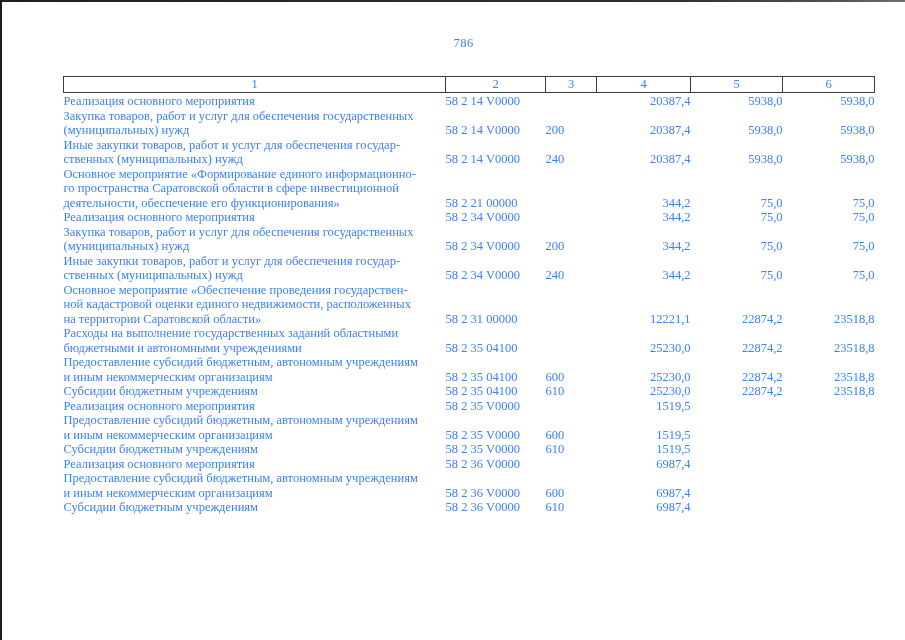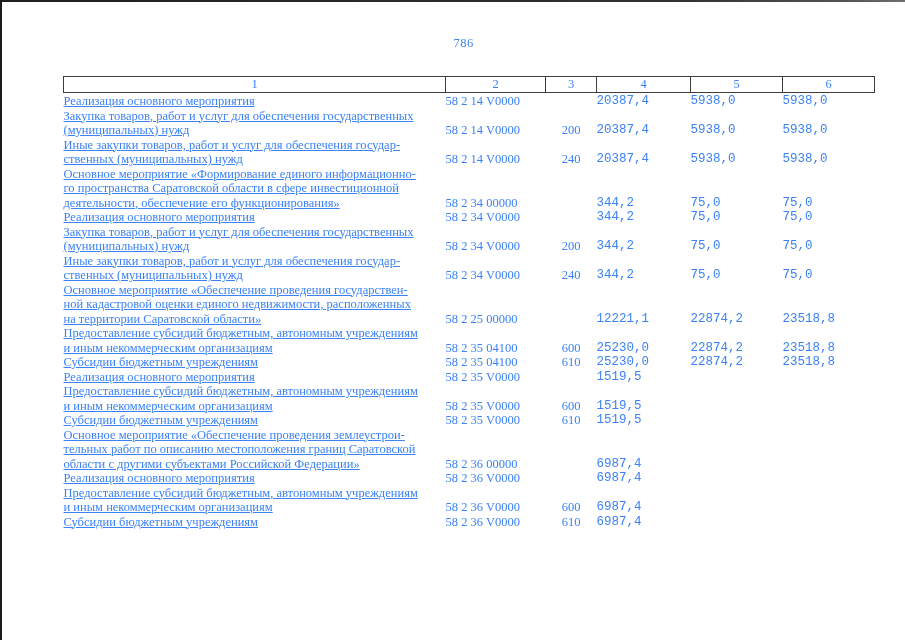--- a/index.html
+++ b/index.html
@@ -60,7 +60,7 @@
     vertical-align: bottom;
     padding: 0;
   }
-  td.c1 { padding-left: 7px; white-space: pre-line; text-decoration: underline; }
+  td.c1 { padding-left: 7px; white-space: pre-line; }
   td.c2 { padding-left: 13px; white-space: nowrap; margin-top: 10px; }
   td.c3 { text-align: center; }
   td.c4, td.c5, td.c6 { text-align: left; padding-right: 6px; font-family: Liberation Mono, monospace; }

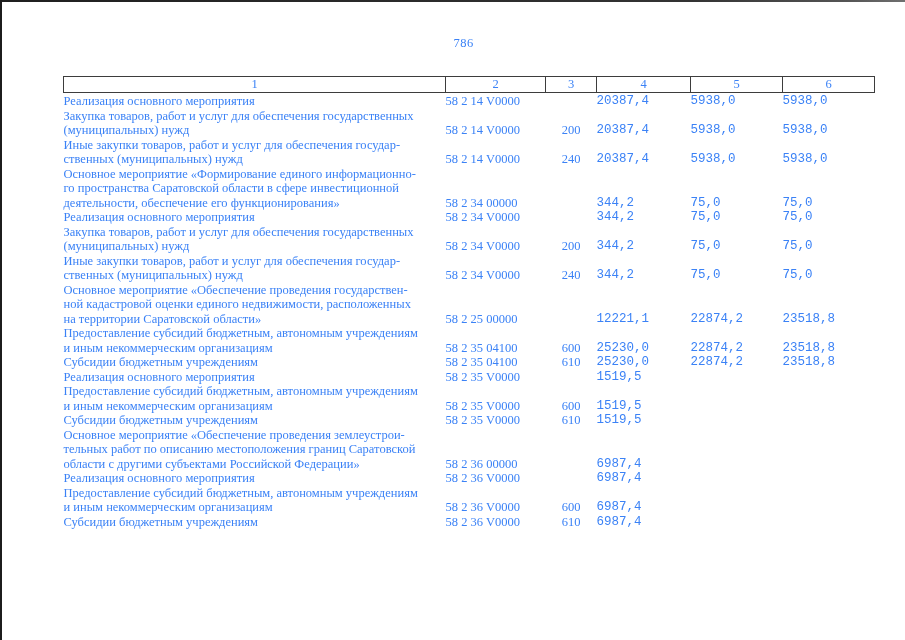--- a/index.html
+++ b/index.html
@@ -63,7 +63,7 @@
   td.c1 { padding-left: 7px; white-space: pre-line; }
   td.c2 { padding-left: 13px; white-space: nowrap; margin-top: 10px; }
   td.c3 { text-align: center; }
-  td.c4, td.c5, td.c6 { text-align: left; padding-right: 6px; font-family: Liberation Mono, monospace; }
+  td.c4, td.c5, td.c6 { text-align: right; padding-right: 6px; }
   tbody tr:first-child td { padding-top: 1px; }
 </style>
 </head>

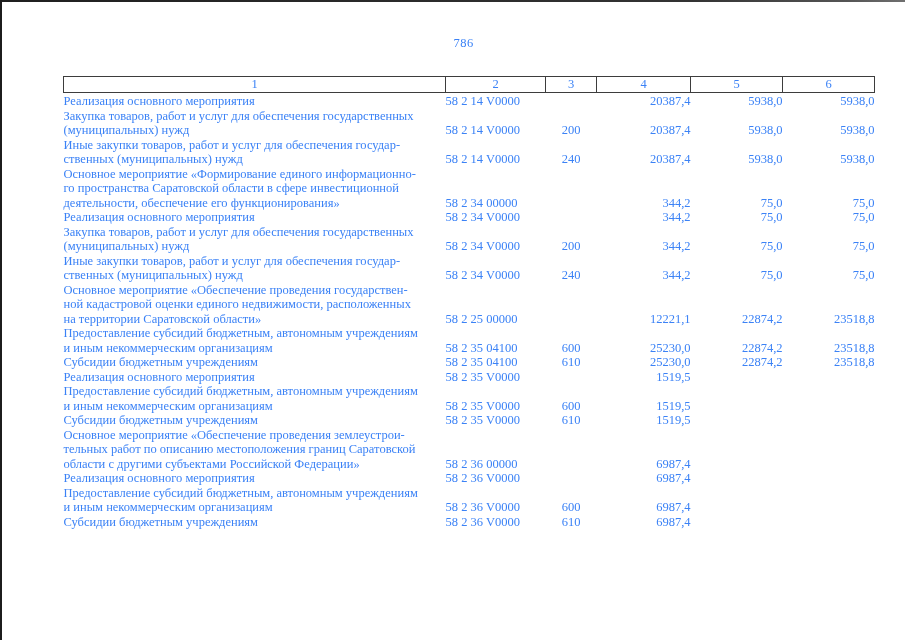--- a/index.html
+++ b/index.html
@@ -62,7 +62,7 @@
   }
   td.c1 { padding-left: 7px; white-space: pre-line; }
   td.c2 { padding-left: 13px; white-space: nowrap; margin-top: 10px; }
-  td.c3 { text-align: center; }
+  td.c3 { }
   td.c4, td.c5, td.c6 { text-align: right; padding-right: 6px; }
   tbody tr:first-child td { padding-top: 1px; }
 </style>

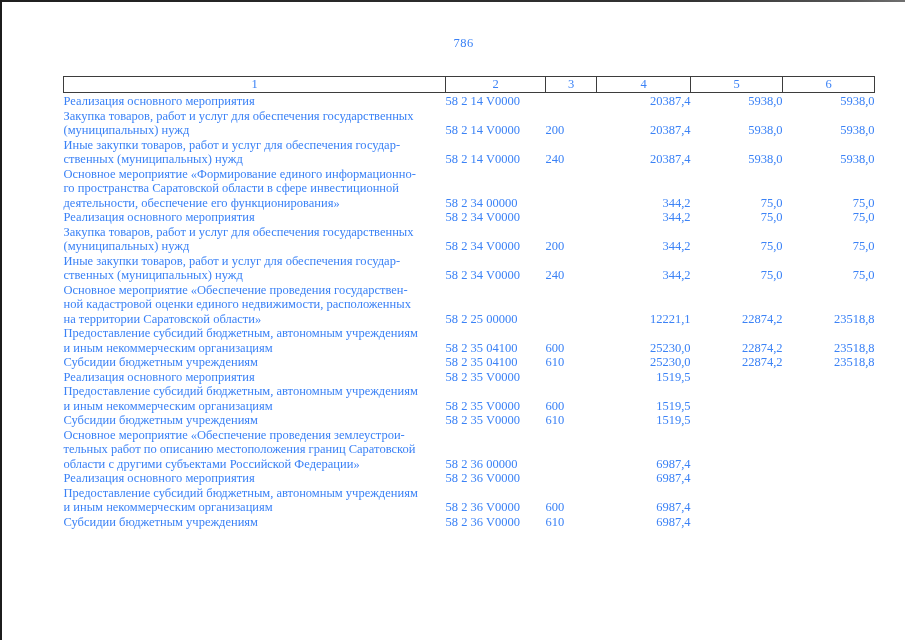--- a/index.html
+++ b/index.html
@@ -126,7 +126,7 @@
         <td class="c1">Основное мероприятие «Формирование единого информационно-
 го пространства Саратовской области в сфере инвестиционной
 деятельности, обеспечение его функционирования»</td>
-        <td class="c2">58 2 34 00000</td>
+        <td class="c2">58 2 21 00000</td>
         <td class="c3"></td>
         <td class="c4">344,2</td>
         <td class="c5">75,0</td>

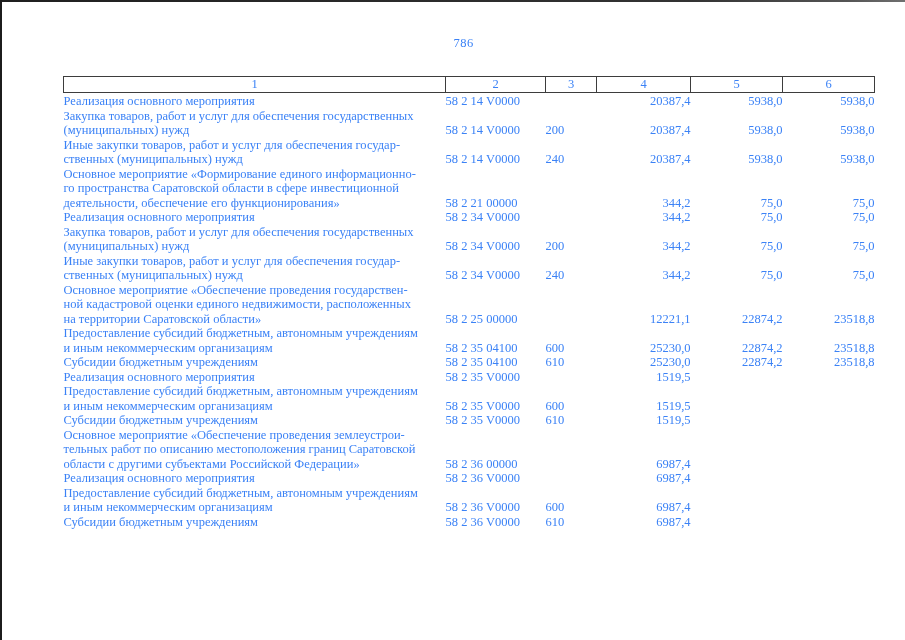--- a/index.html
+++ b/index.html
@@ -162,7 +162,7 @@
         <td class="c1">Основное мероприятие «Обеспечение проведения государствен-
 ной кадастровой оценки единого недвижимости, расположенных
 на территории Саратовской области»</td>
-        <td class="c2">58 2 25 00000</td>
+        <td class="c2">58 2 31 00000</td>
         <td class="c3"></td>
         <td class="c4">12221,1</td>
         <td class="c5">22874,2</td>

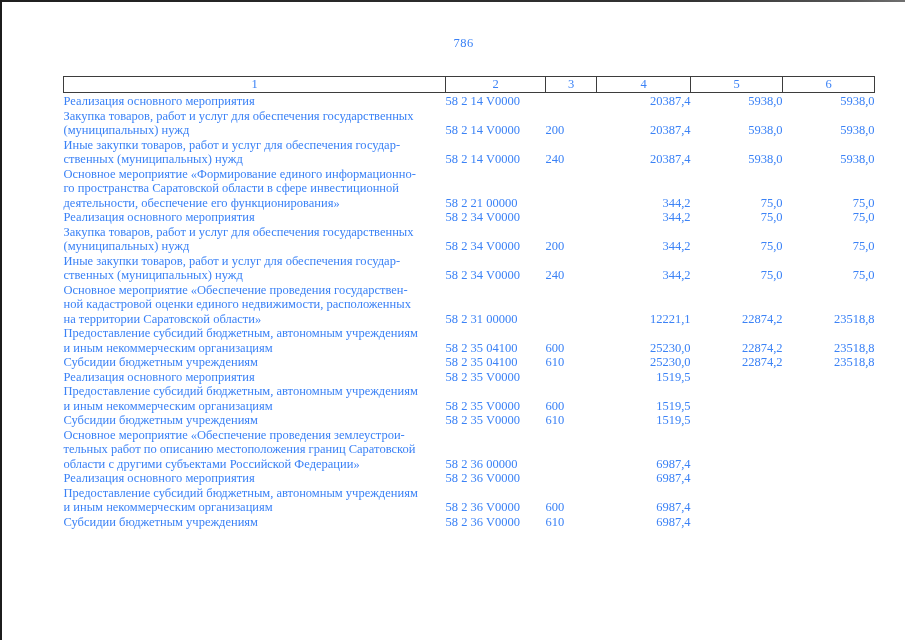--- a/index.html
+++ b/index.html
@@ -169,6 +169,15 @@
         <td class="c6">23518,8</td>
       </tr>
       <tr>
+        <td class="c1">Расходы на выполнение государственных заданий областными
+бюджетными и автономными учреждениями</td>
+        <td class="c2">58 2 35 04100</td>
+        <td class="c3"></td>
+        <td class="c4">25230,0</td>
+        <td class="c5">22874,2</td>
+        <td class="c6">23518,8</td>
+      </tr>
+      <tr>
         <td class="c1">Предоставление субсидий бюджетным, автономным учреждениям
 и иным некоммерческим организациям</td>
         <td class="c2">58 2 35 04100</td>

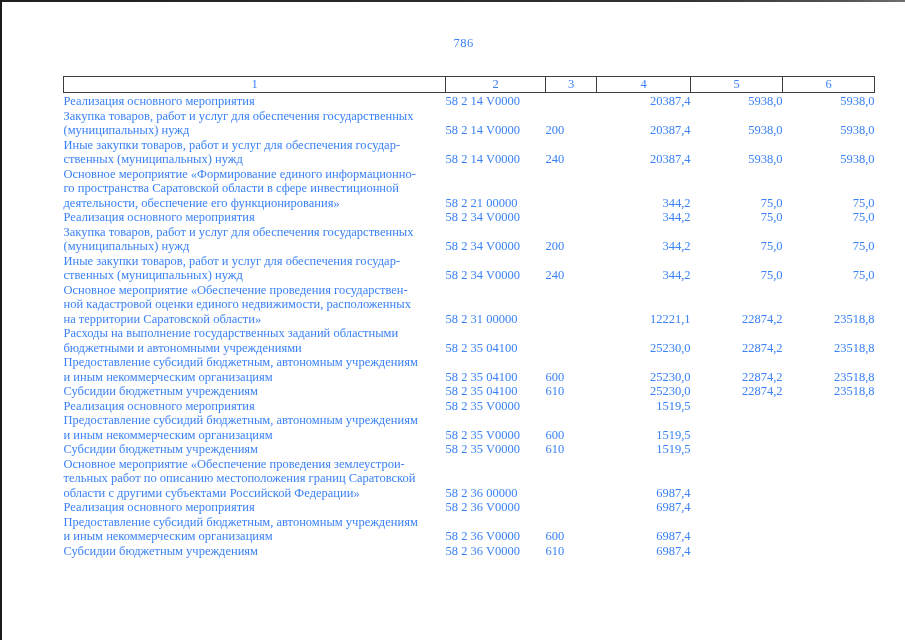--- a/index.html
+++ b/index.html
@@ -220,16 +220,6 @@
         <td class="c6"></td>
       </tr>
       <tr>
-        <td class="c1">Основное мероприятие «Обеспечение проведения землеустрои-
-тельных работ по описанию местоположения границ Саратовской
-области с другими субъектами Российской Федерации»</td>
-        <td class="c2">58 2 36 00000</td>
-        <td class="c3"></td>
-        <td class="c4">6987,4</td>
-        <td class="c5"></td>
-        <td class="c6"></td>
-      </tr>
-      <tr>
         <td class="c1">Реализация основного мероприятия</td>
         <td class="c2">58 2 36 V0000</td>
         <td class="c3"></td>

